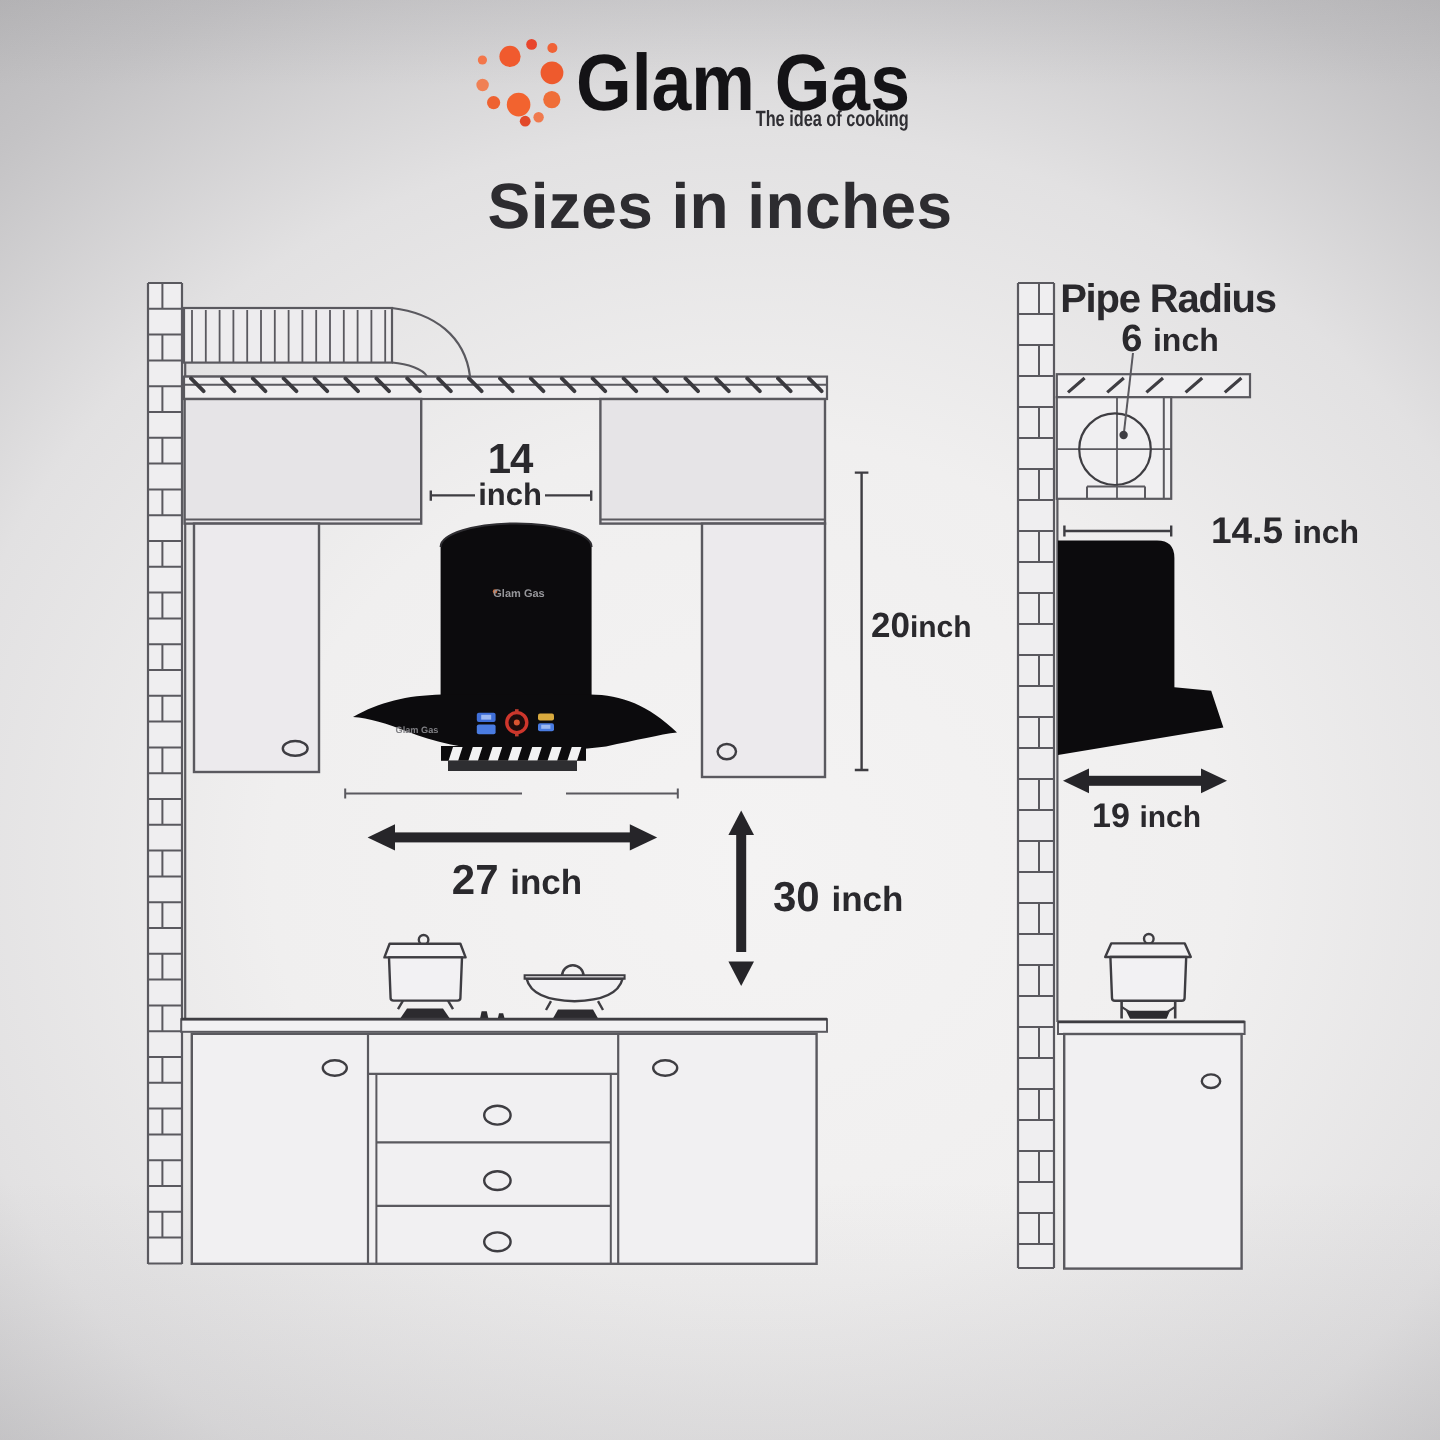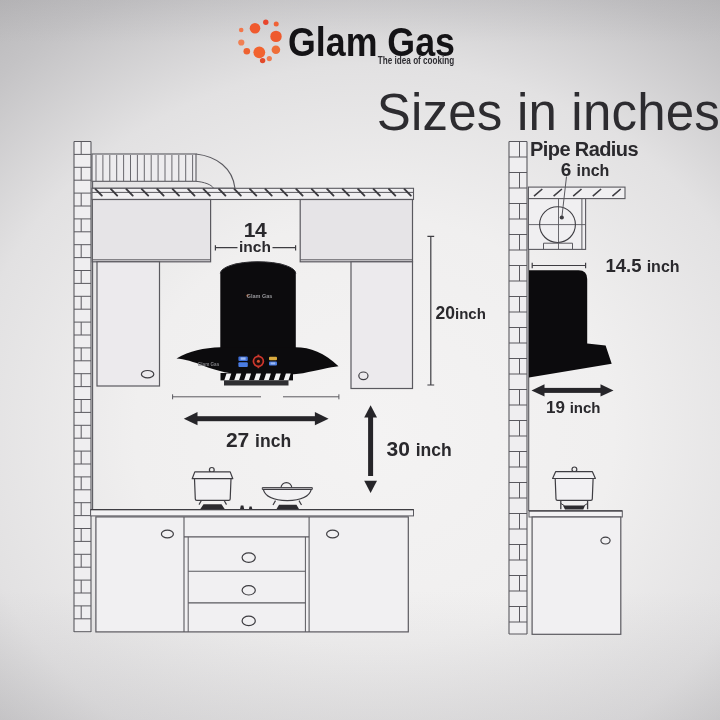--- a/index.html
+++ b/index.html
@@ -32,7 +32,7 @@
 
 <div class="t" style="right:266px;top:55px;font-size:11px;line-height:1;font-weight:bold;color:#2f2e33;transform:scaleX(0.74);transform-origin:100% 0;">The idea of cooking</div>
 
-<div class="t" style="left:0;top:86.8px;width:720px;text-align:right;font-size:51px;line-height:1;font-weight:normal;color:#2d2c30;letter-spacing:0.2px;">Sizes in inches</div>
+<div class="t" style="left:0;top:86.8px;width:720px;text-align:center;font-size:32px;line-height:1;font-weight:bold;color:#2d2c30;letter-spacing:0.2px;">Sizes in inches</div>
 
 <svg class="t" style="left:0;top:0" width="720" height="720" viewBox="0 0 720 720">
 

